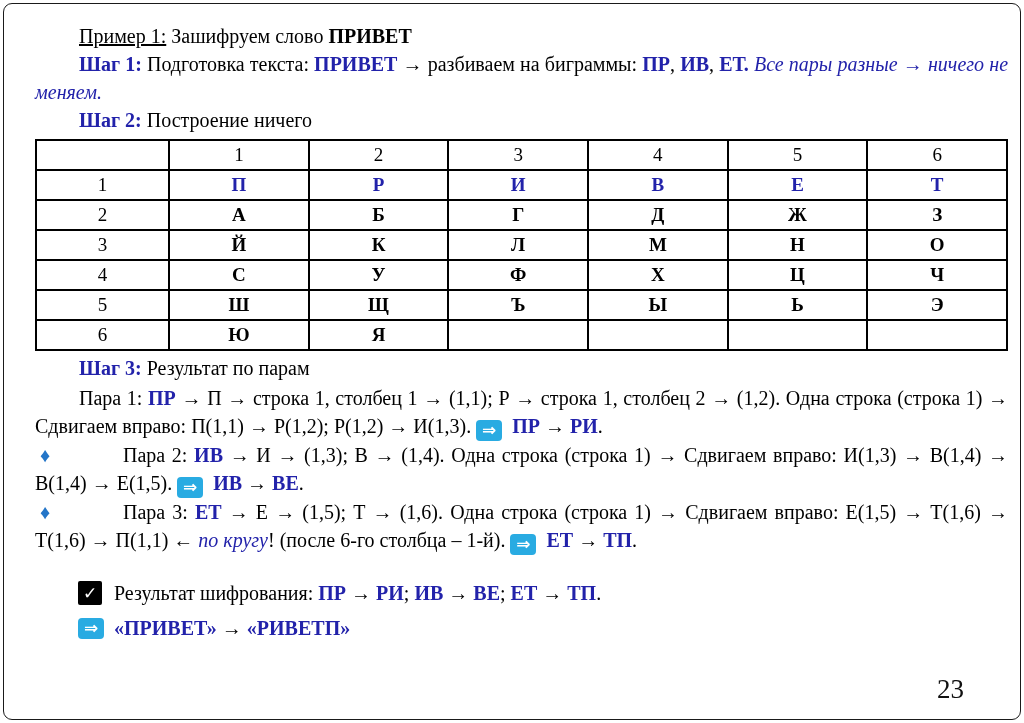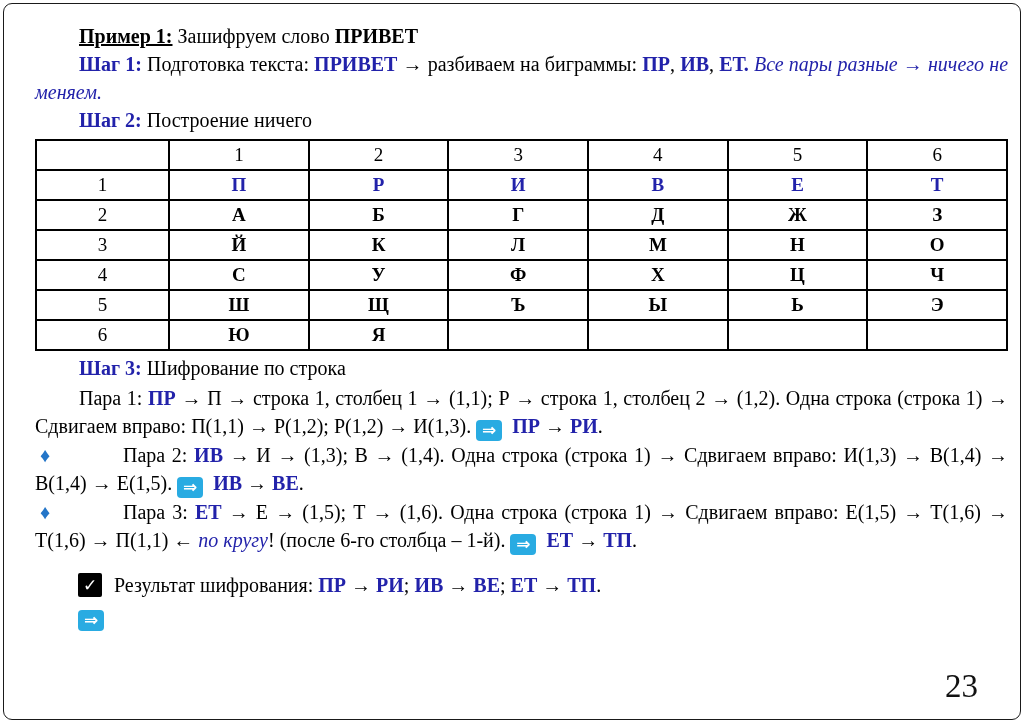--- a/index.html
+++ b/index.html
@@ -23,7 +23,7 @@
   .run { white-space:pre-wrap; }
   .plain { color:#000000; }
   .bold { font-weight:bold; }
-  .bold-underline { font-weight:bold; text-decoration:underline; }
+  .bold-underline { font-weight:normal; text-decoration:underline; }
   .blue-bold { color:#2222aa; font-weight:bold; }
   .blue-italic { color:#2222aa; font-style:italic; }
 

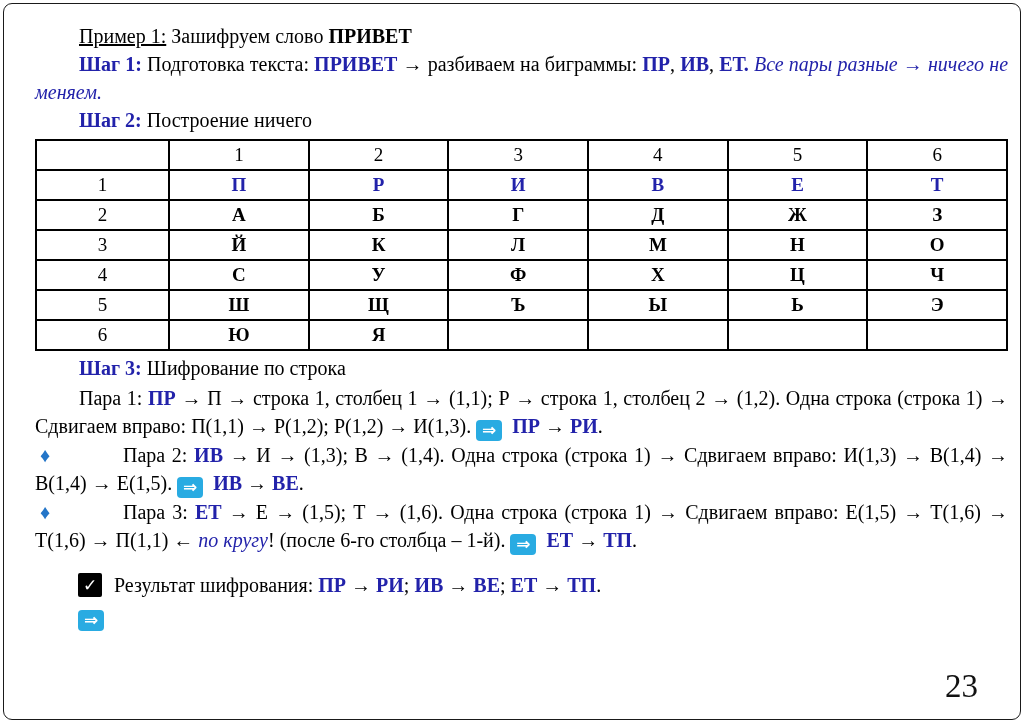--- a/index.html
+++ b/index.html
@@ -160,7 +160,7 @@
   </tbody>
     </table>
 
-  <p class="indent"><span class="run blue-bold">Шаг 3:</span><span class="run plain"> Шифрование по строка</span></p>
+  <p class="indent"><span class="run blue-bold">Шаг 3:</span><span class="run plain"> Результат по парам</span></p>
 
   <p class="indent just" style="margin-top:2px;"><span class="run plain">Пара 1: </span><span class="run blue-bold">ПР</span><span class="run plain"> → П → строка 1, столбец 1 → (1,1); Р → строка 1, столбец 2 → (1,2). Одна строка (строка 1) → Сдвигаем вправо: П(1,1) → Р(1,2); Р(1,2) → И(1,3). </span><span class="run cyan-icon"></span><span class="run plain">  </span><span class="run blue-bold">ПР</span><span class="run plain"> → </span><span class="run blue-bold">РИ</span><span class="run plain">.</span></p>
 

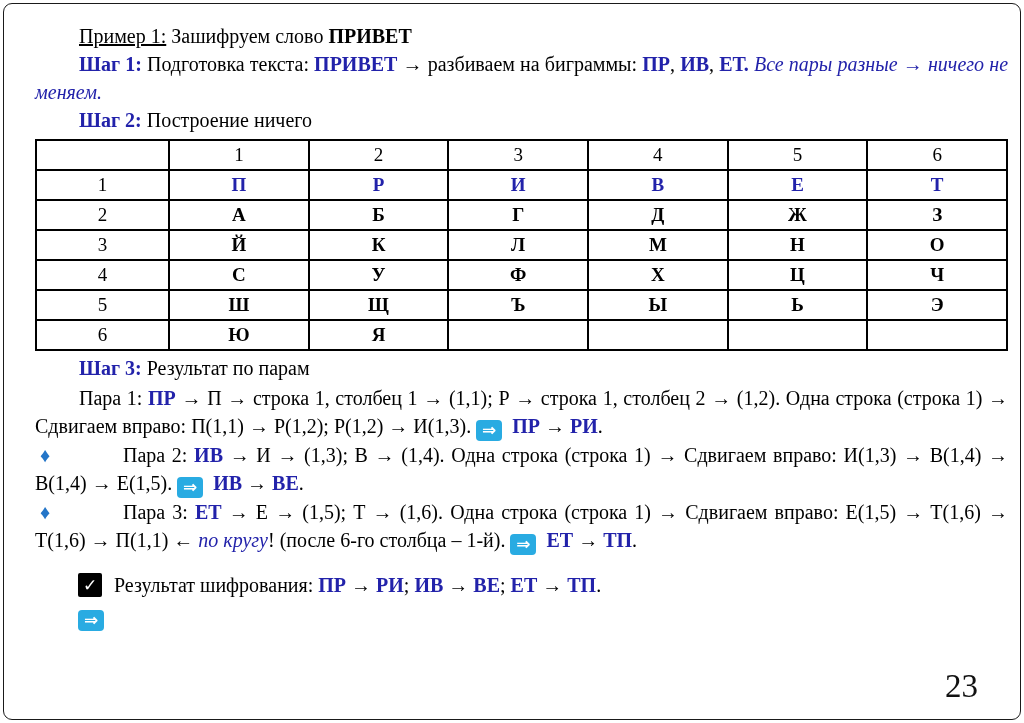--- a/index.html
+++ b/index.html
@@ -54,7 +54,7 @@
   .pair .diamond::before { content:"\2666"; }
   .pair-indent { text-indent:88px; }
 
-  .result { position:relative; padding-left:79px; margin-top:16px; }
+  .result { position:relative; padding-left:79px; margin-top:24px; }
   .checkbox {
     position:absolute; left:43px; top:2px; width:24px; height:24px;
     background:#000; border-radius:2px; color:#fff; text-align:center;

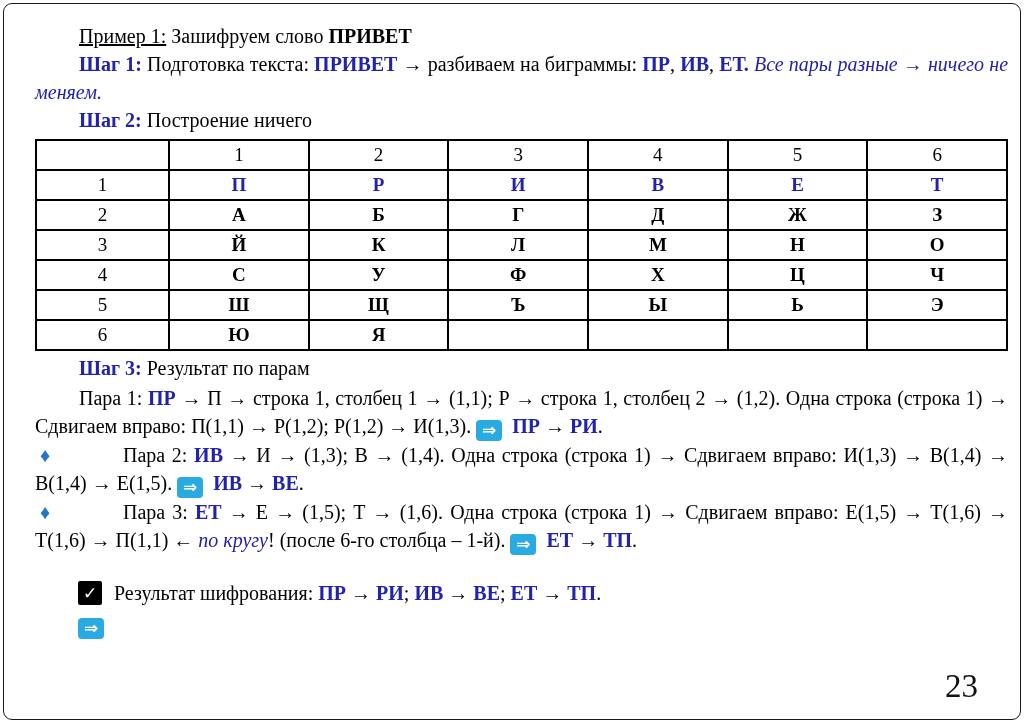--- a/index.html
+++ b/index.html
@@ -177,7 +177,7 @@
   </p>
 
   <p class="final">
-    <span class="cyan-icon lead-icon"></span>
+    <span class="cyan-icon lead-icon"></span><span><span class="run blue-bold">«ПРИВЕТ»</span><span class="run plain"> → </span><span class="run blue-bold">«РИВЕТП»</span></span>
   </p>
 
 </div>

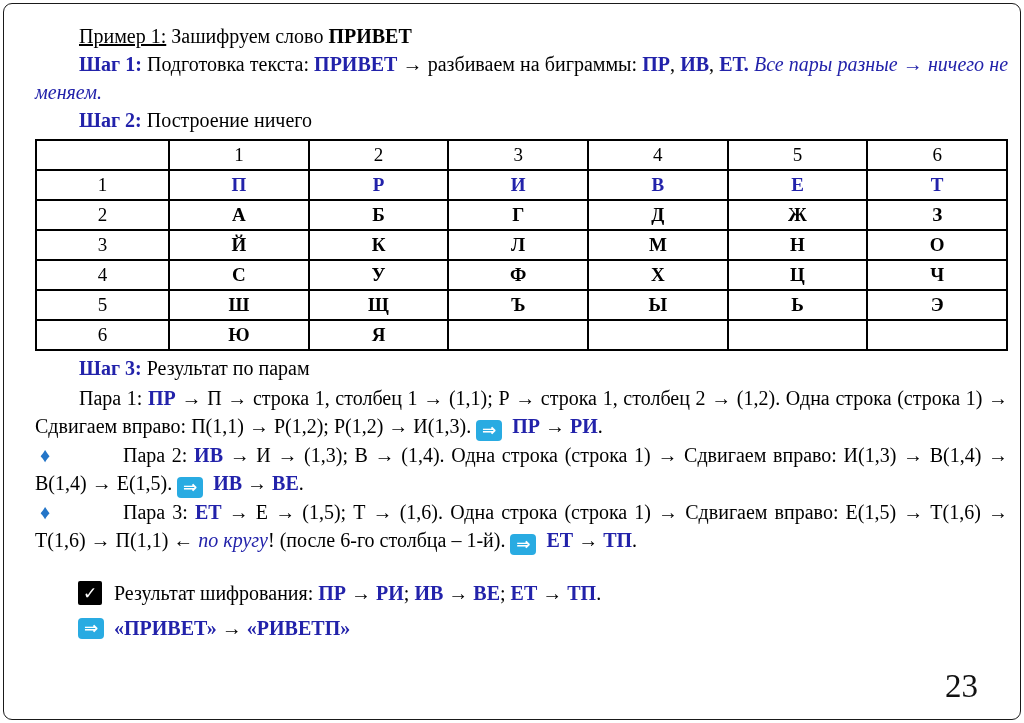--- a/index.html
+++ b/index.html
@@ -67,7 +67,7 @@
   .final .lead-icon { position:absolute; left:43px; top:4px; }
 
   .page-number {
-    position:absolute; right:46px; bottom:18px; font-size:33px; color:#111;
+    position:absolute; right:60px; bottom:18px; font-size:27px; color:#111;
   }
 </style>
 </head>

